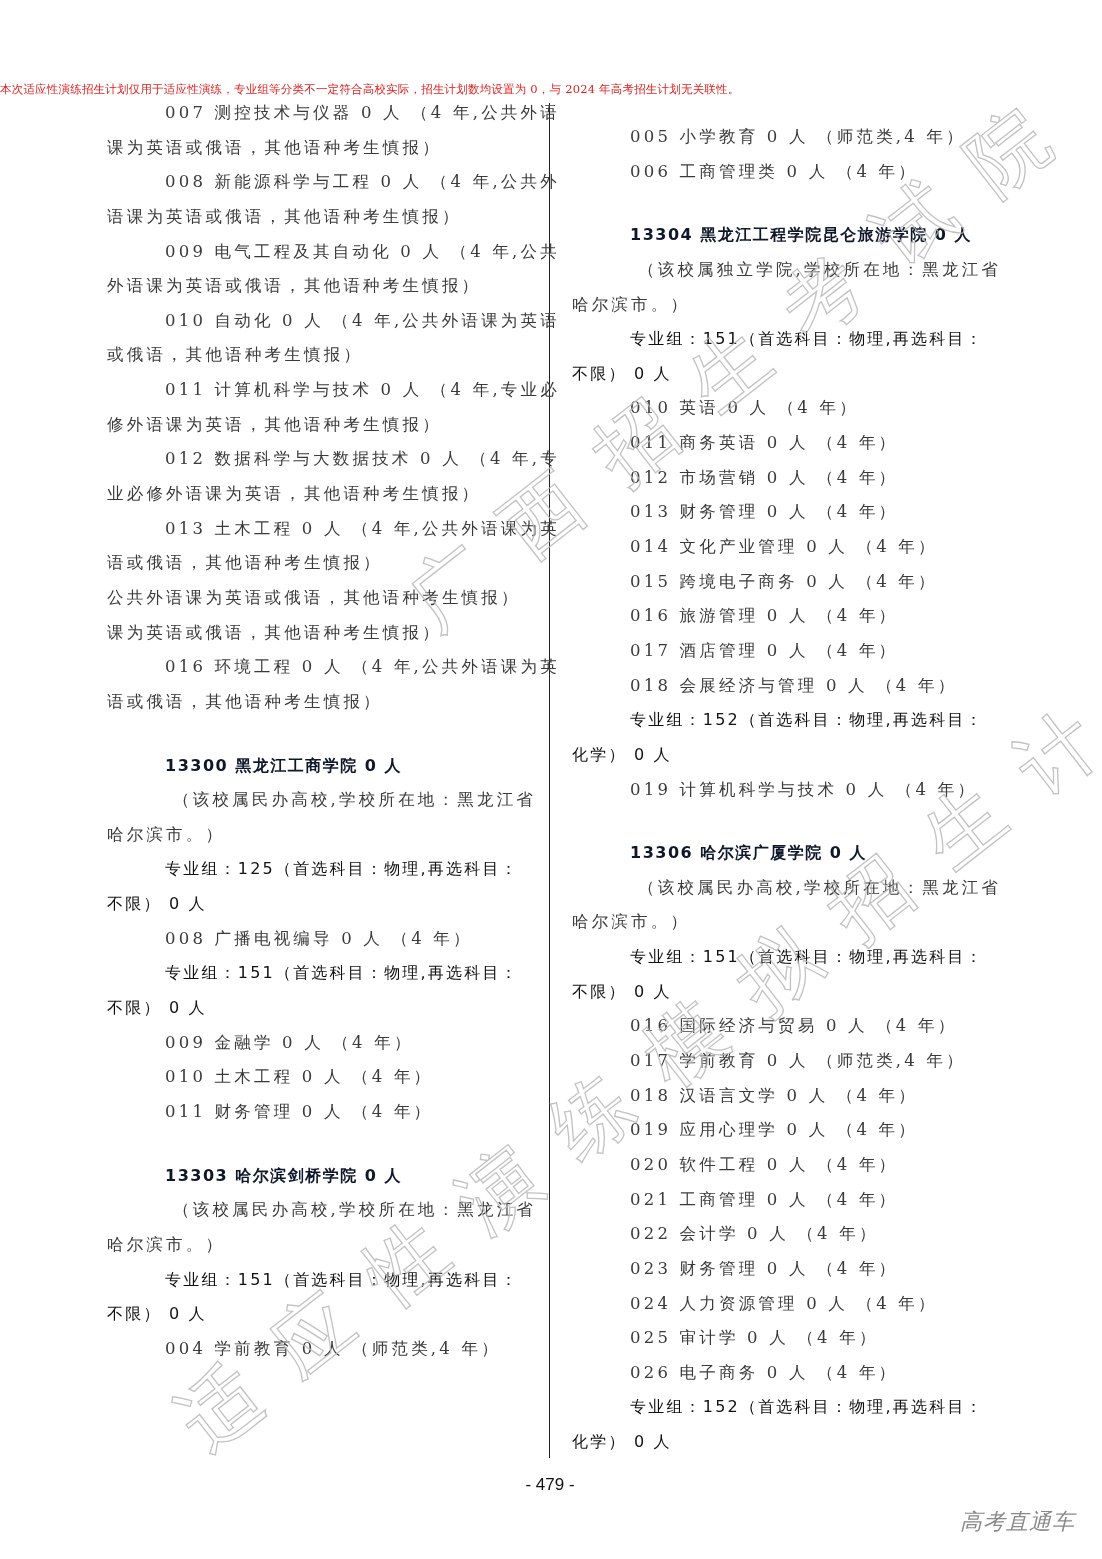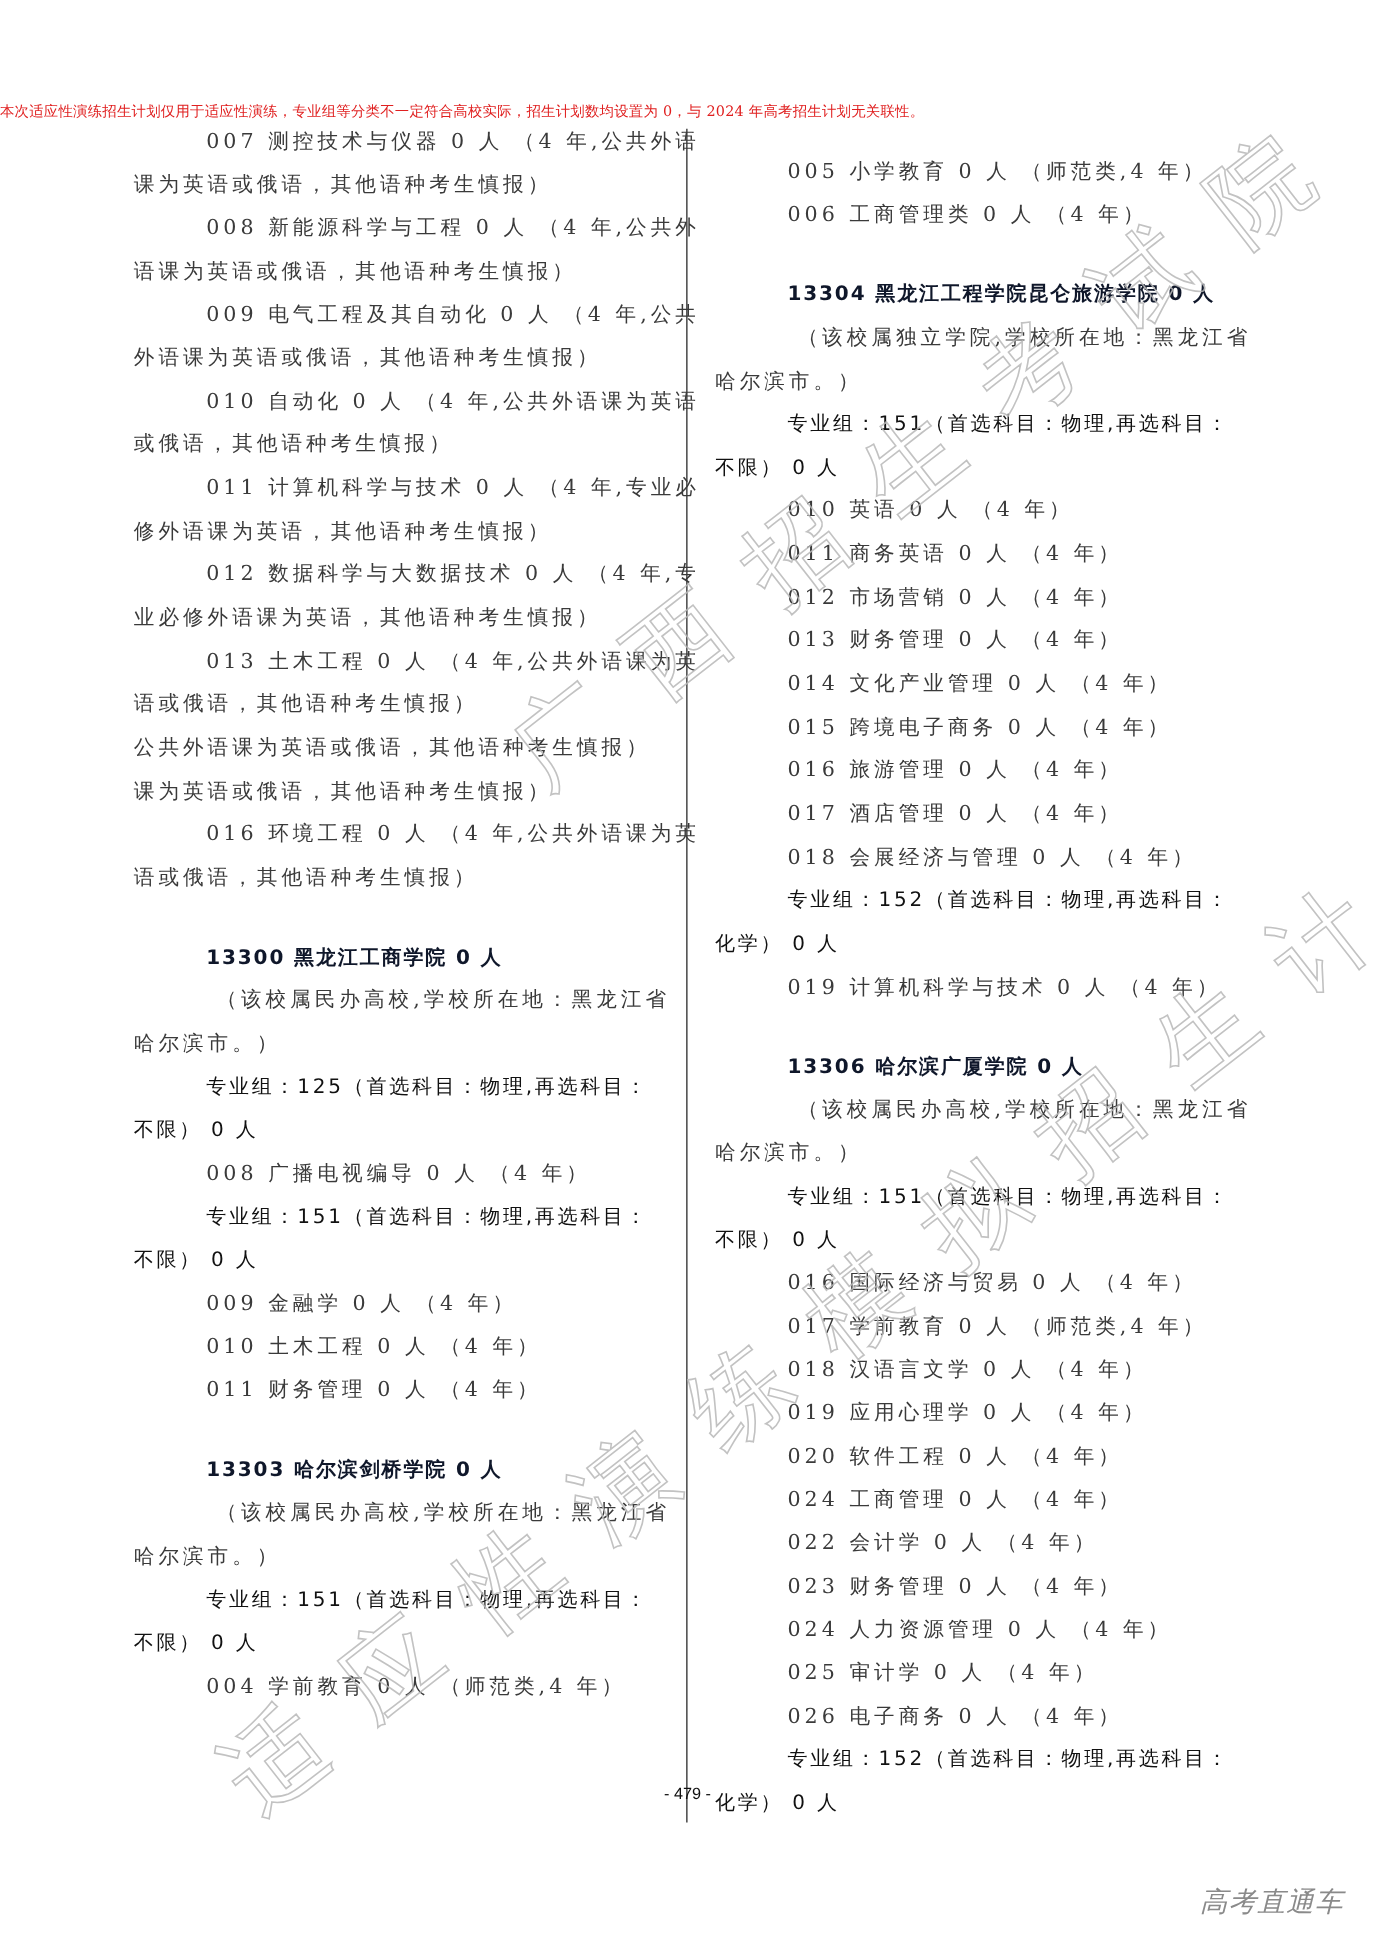--- a/index.html
+++ b/index.html
@@ -104,7 +104,7 @@
     <div class="line indent">018 汉语言文学 0 人 （4 年）</div>
     <div class="line indent">019 应用心理学 0 人 （4 年）</div>
     <div class="line indent">020 软件工程 0 人 （4 年）</div>
-    <div class="line indent">024 工商管理 0 人 （4 年）</div>
+    <div class="line indent">021 工商管理 0 人 （4 年）</div>
     <div class="line indent">022 会计学 0 人 （4 年）</div>
     <div class="line indent">023 财务管理 0 人 （4 年）</div>
     <div class="line indent">024 人力资源管理 0 人 （4 年）</div>

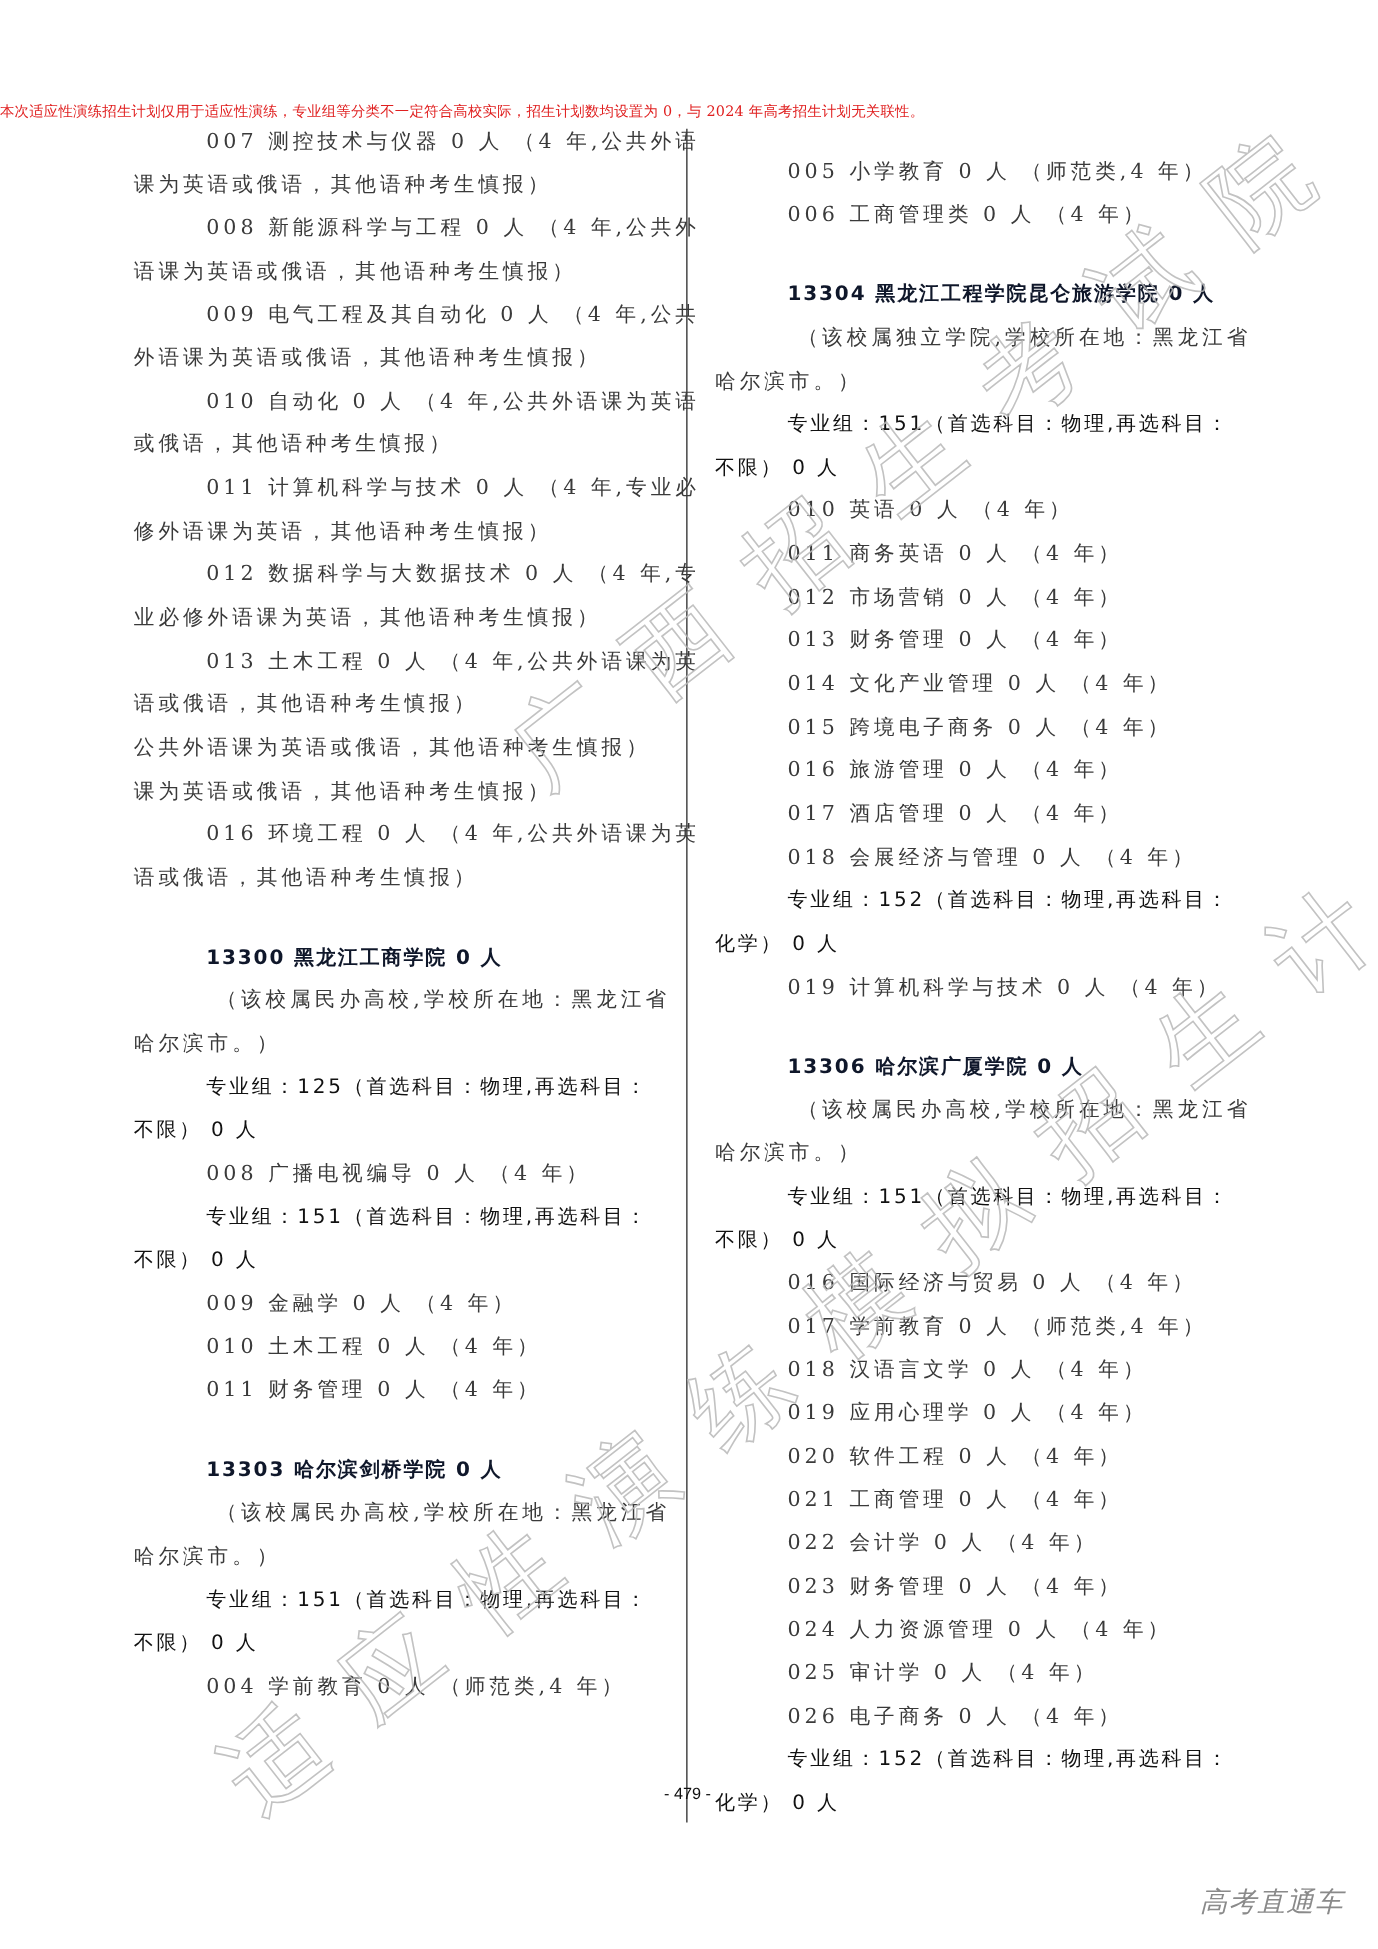--- a/index.html
+++ b/index.html
@@ -18,8 +18,8 @@
   .school { font-weight:bold; color:#0f172a; letter-spacing:1.5px; font-family:"DejaVu Sans","Liberation Sans",sans-serif; font-size:16px; }
   .gap { height:29px; }
   .note-indent { padding-left:66px; }
-  .page-num { position:absolute; top:1427px; left:520px; width:60px; text-align:center;
-              font-family:"Liberation Sans","DejaVu Sans",sans-serif; font-size:13px; color:#111; }
+  .page-num { position:absolute; top:1475px; left:520px; width:60px; text-align:center;
+              font-family:"Liberation Sans","DejaVu Sans",sans-serif; font-size:17px; color:#111; }
   .brand { position:absolute; top:1507px; left:960px; font-family:"DejaVu Sans","Liberation Sans",sans-serif;
            font-size:22px; color:#8a8a8a; letter-spacing:1px;font-style:italic; }
   .wm { position:absolute; font-size:78px; color:transparent; -webkit-text-stroke:1.3px #b8b8b8;

